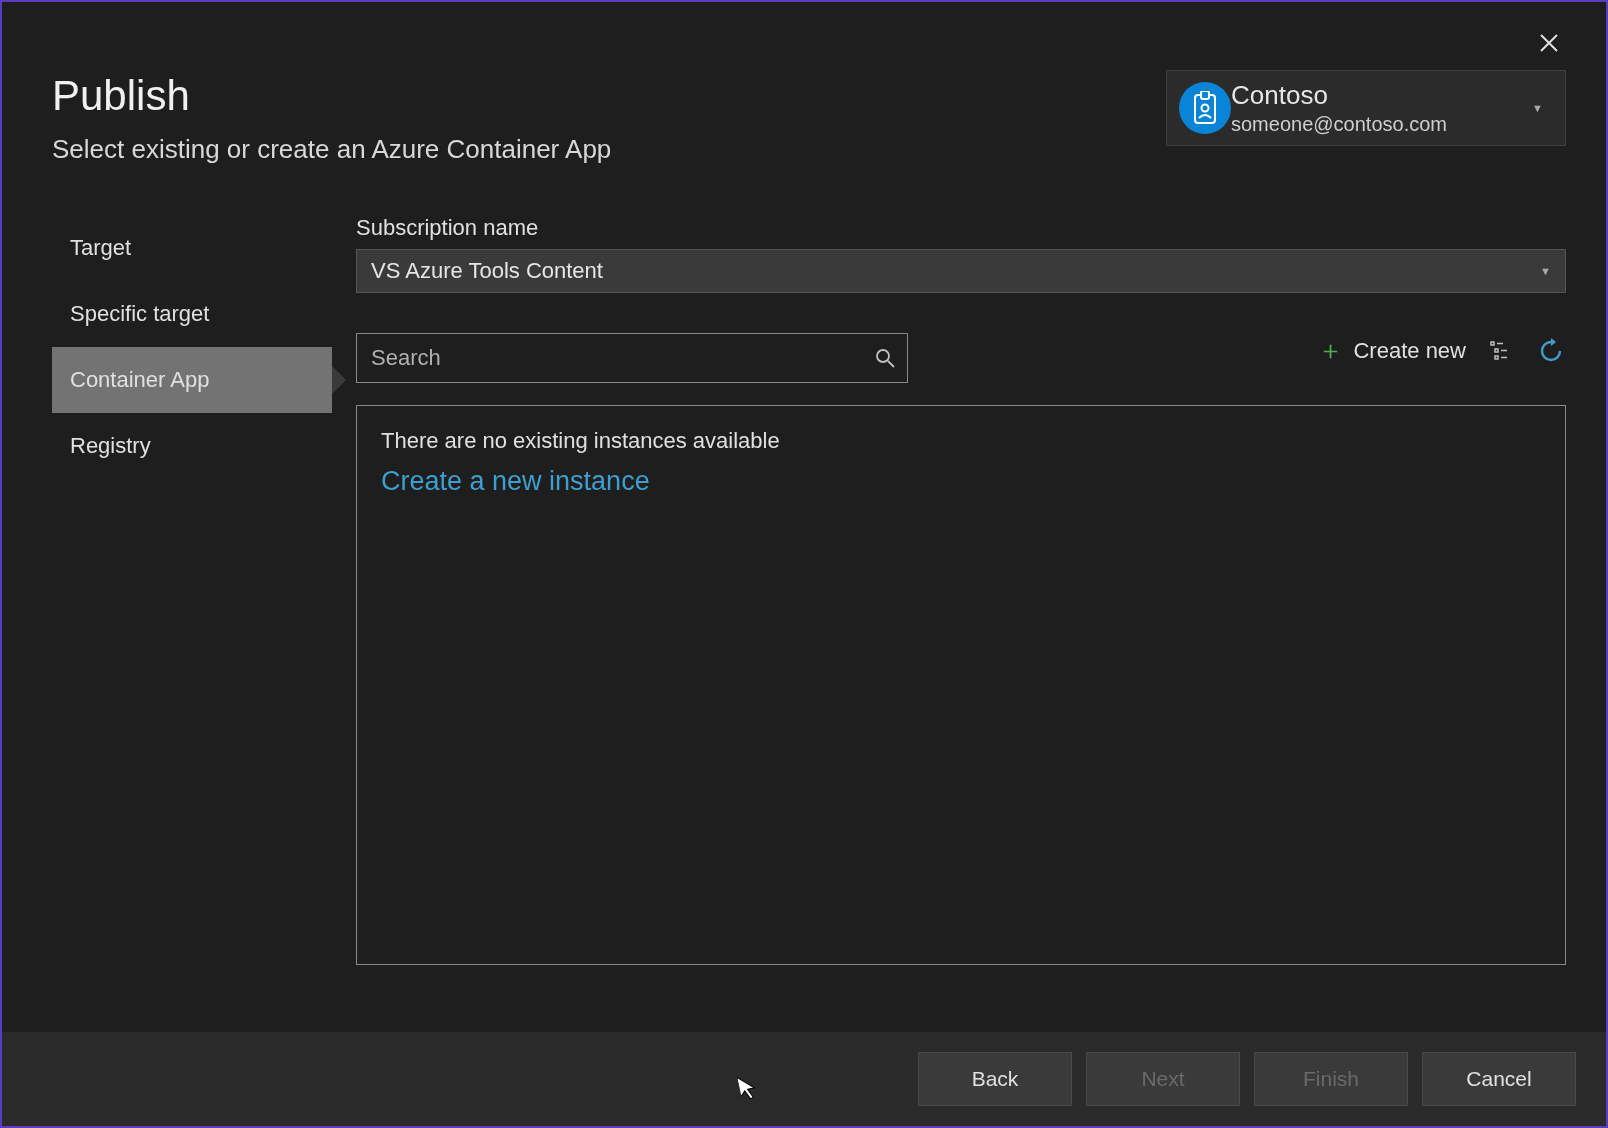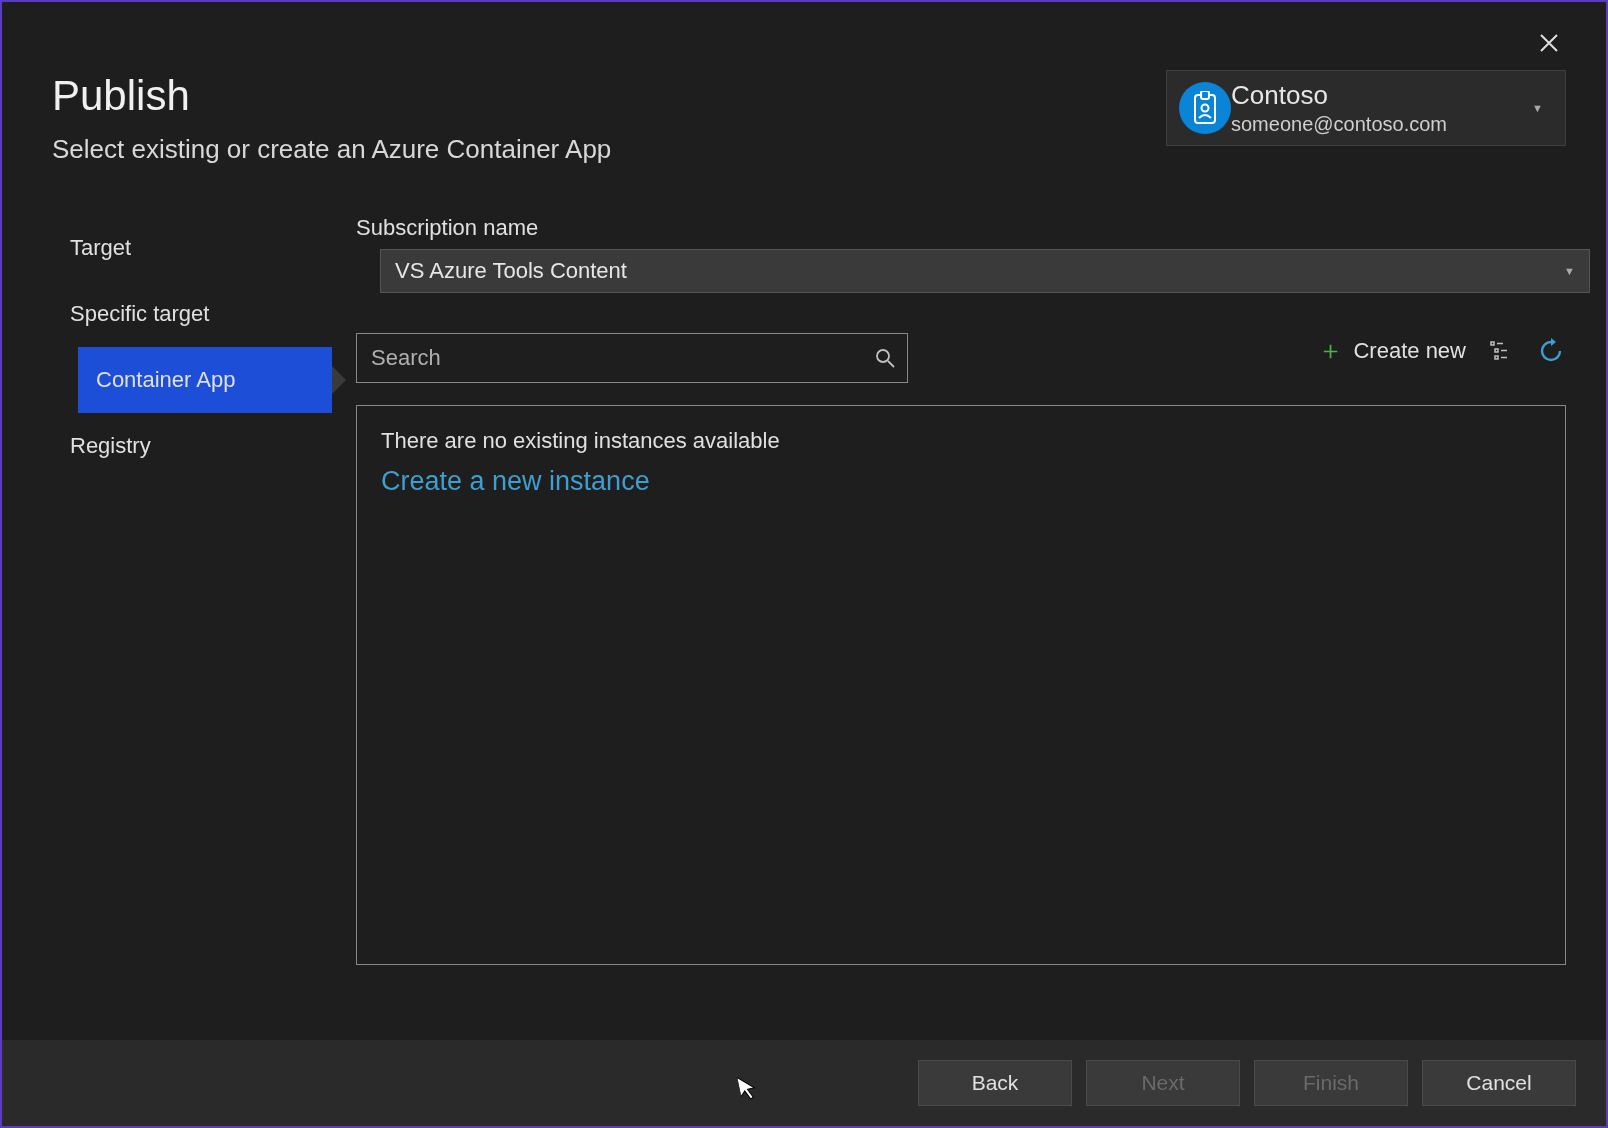--- a/index.html
+++ b/index.html
@@ -138,7 +138,6 @@
       align-items: center;
       cursor: pointer;
       width: 100%;
-      margin-left: 24px;
     }
     .dropdown-chevron {
       font-size: 11px;

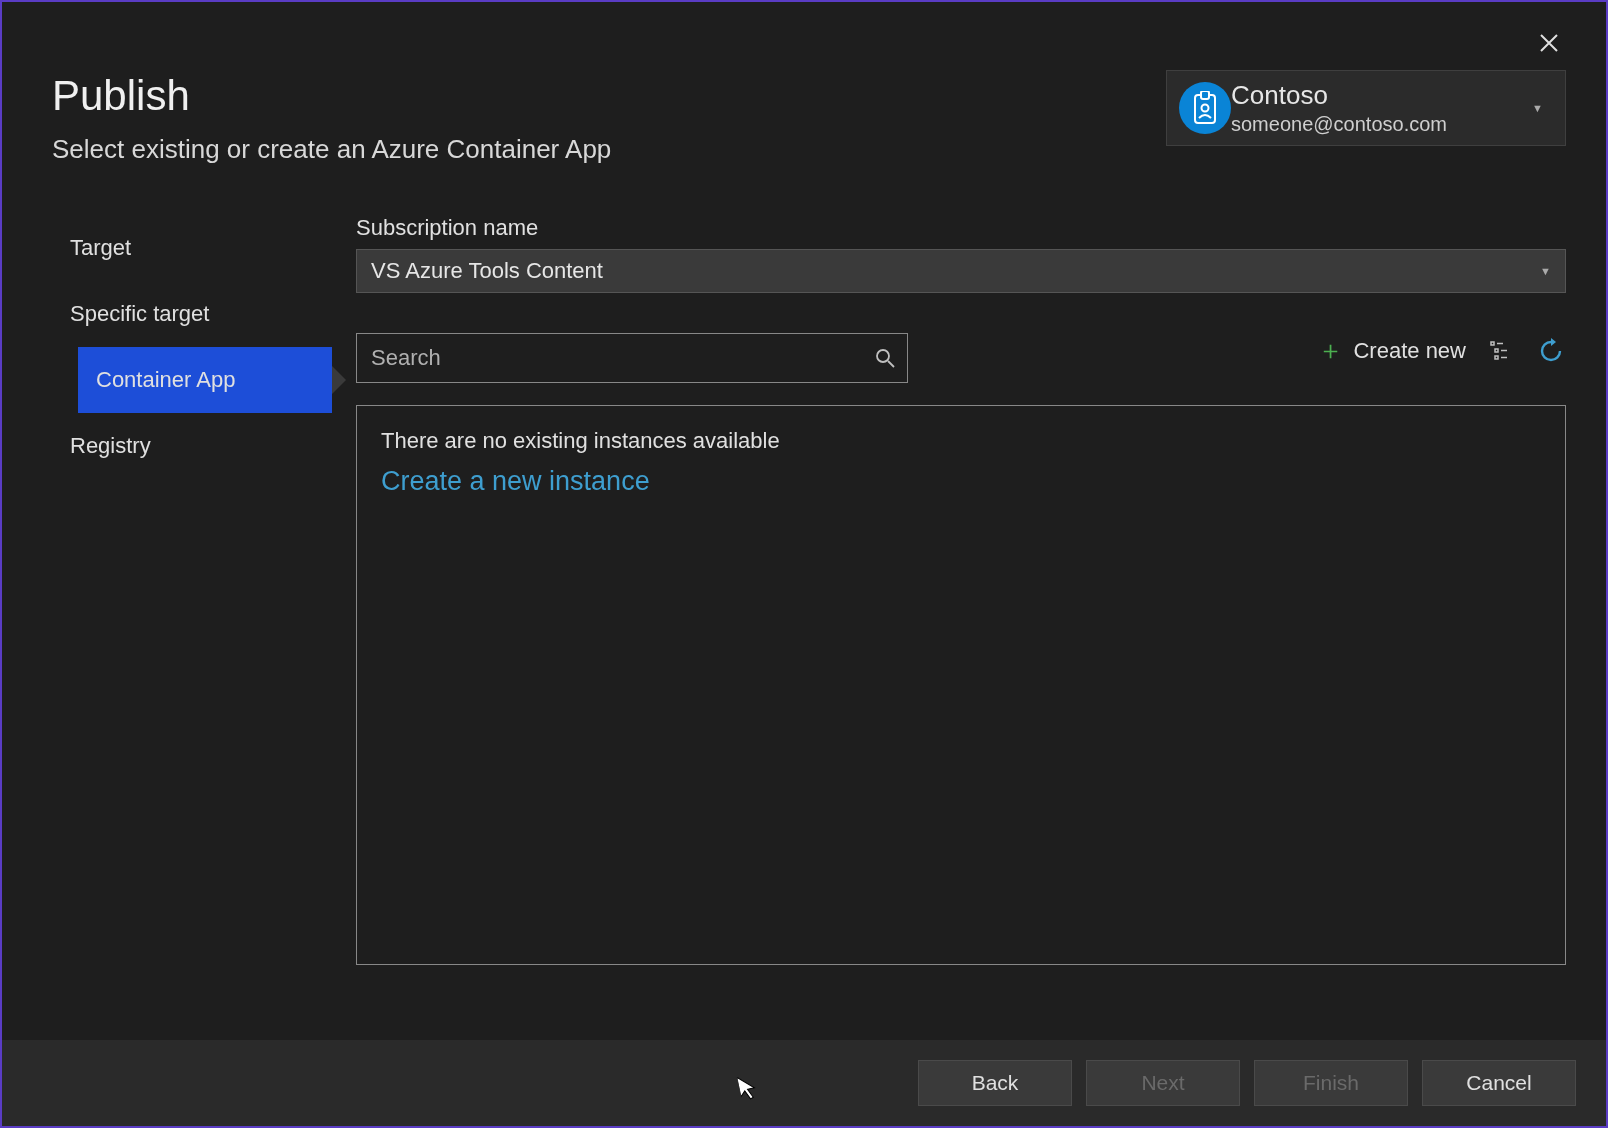--- a/index.html
+++ b/index.html
@@ -103,8 +103,7 @@
       position: relative;
     }
     .sidebar-item.active {
-      background: #1d4ed8;
-      margin-left: 26px;
+      background: #737373;
     }
     .sidebar-item.active::after {
       content: "";

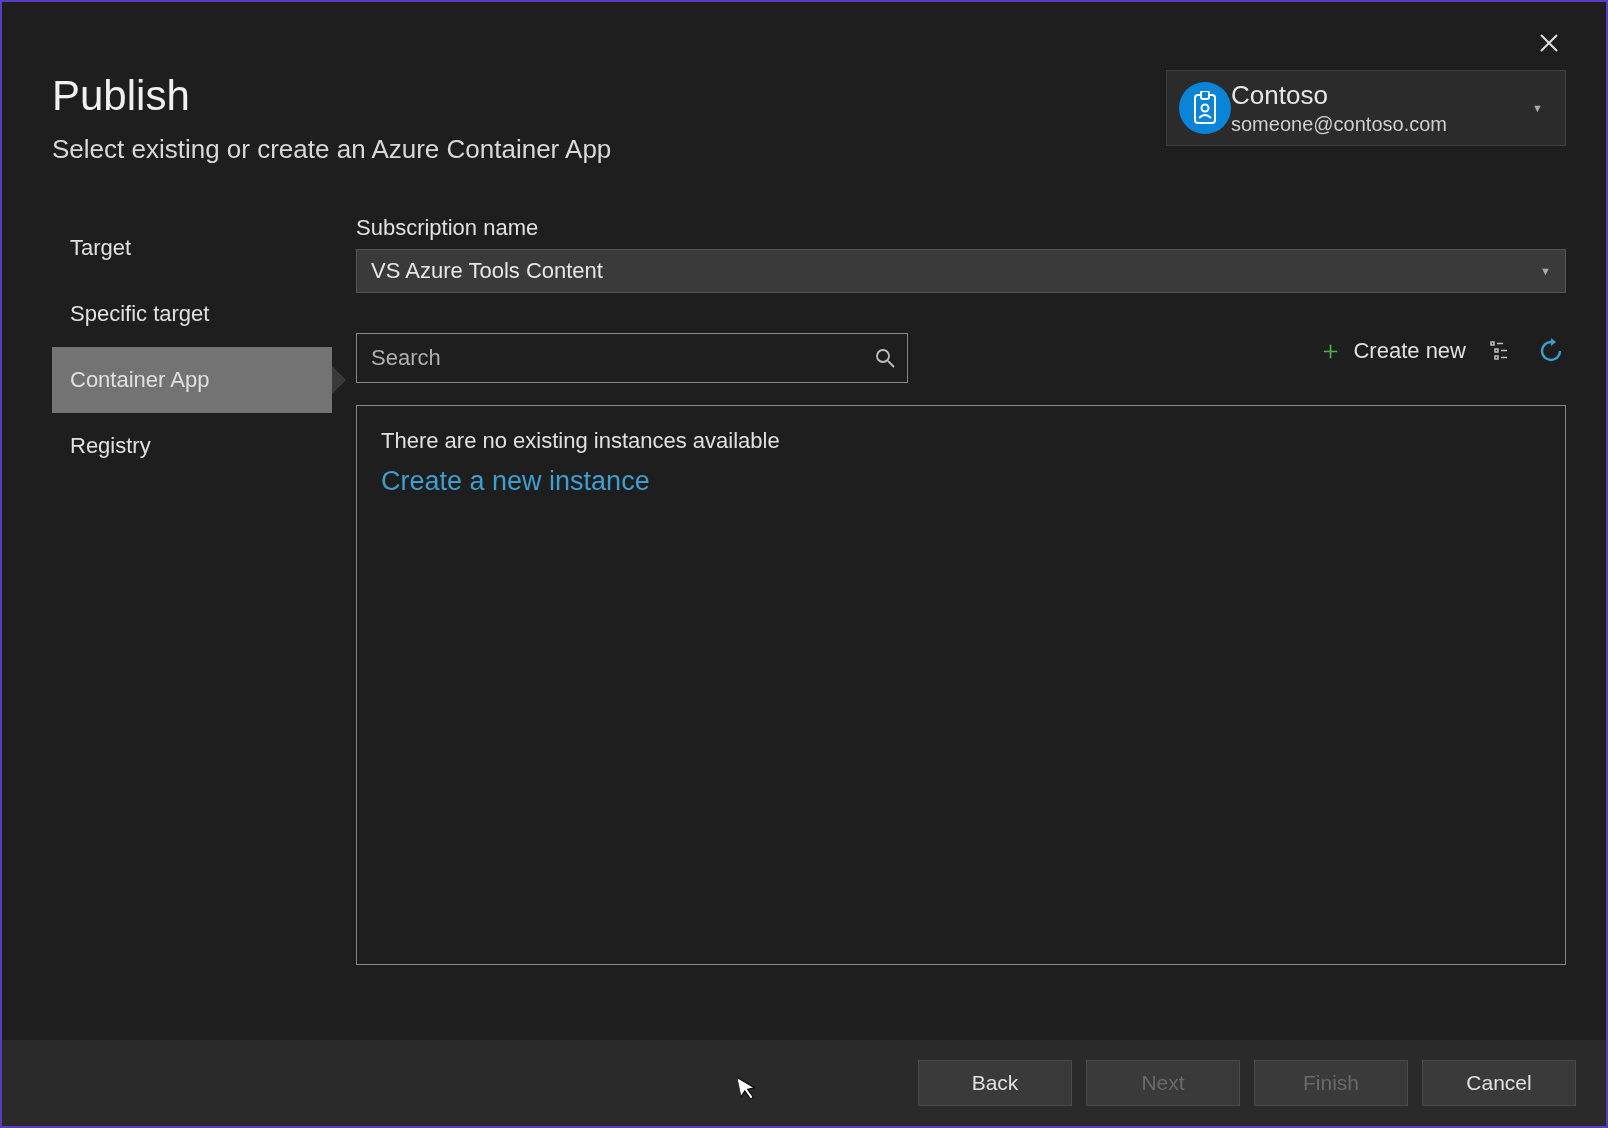--- a/index.html
+++ b/index.html
@@ -232,7 +232,7 @@
     }
     .footer-btn {
       min-width: 154px;
-      height: 46px;
+      height: 54px;
       background: #3a3a3a;
       border: 1px solid #4a4a4a;
       color: #e0e0e0;

